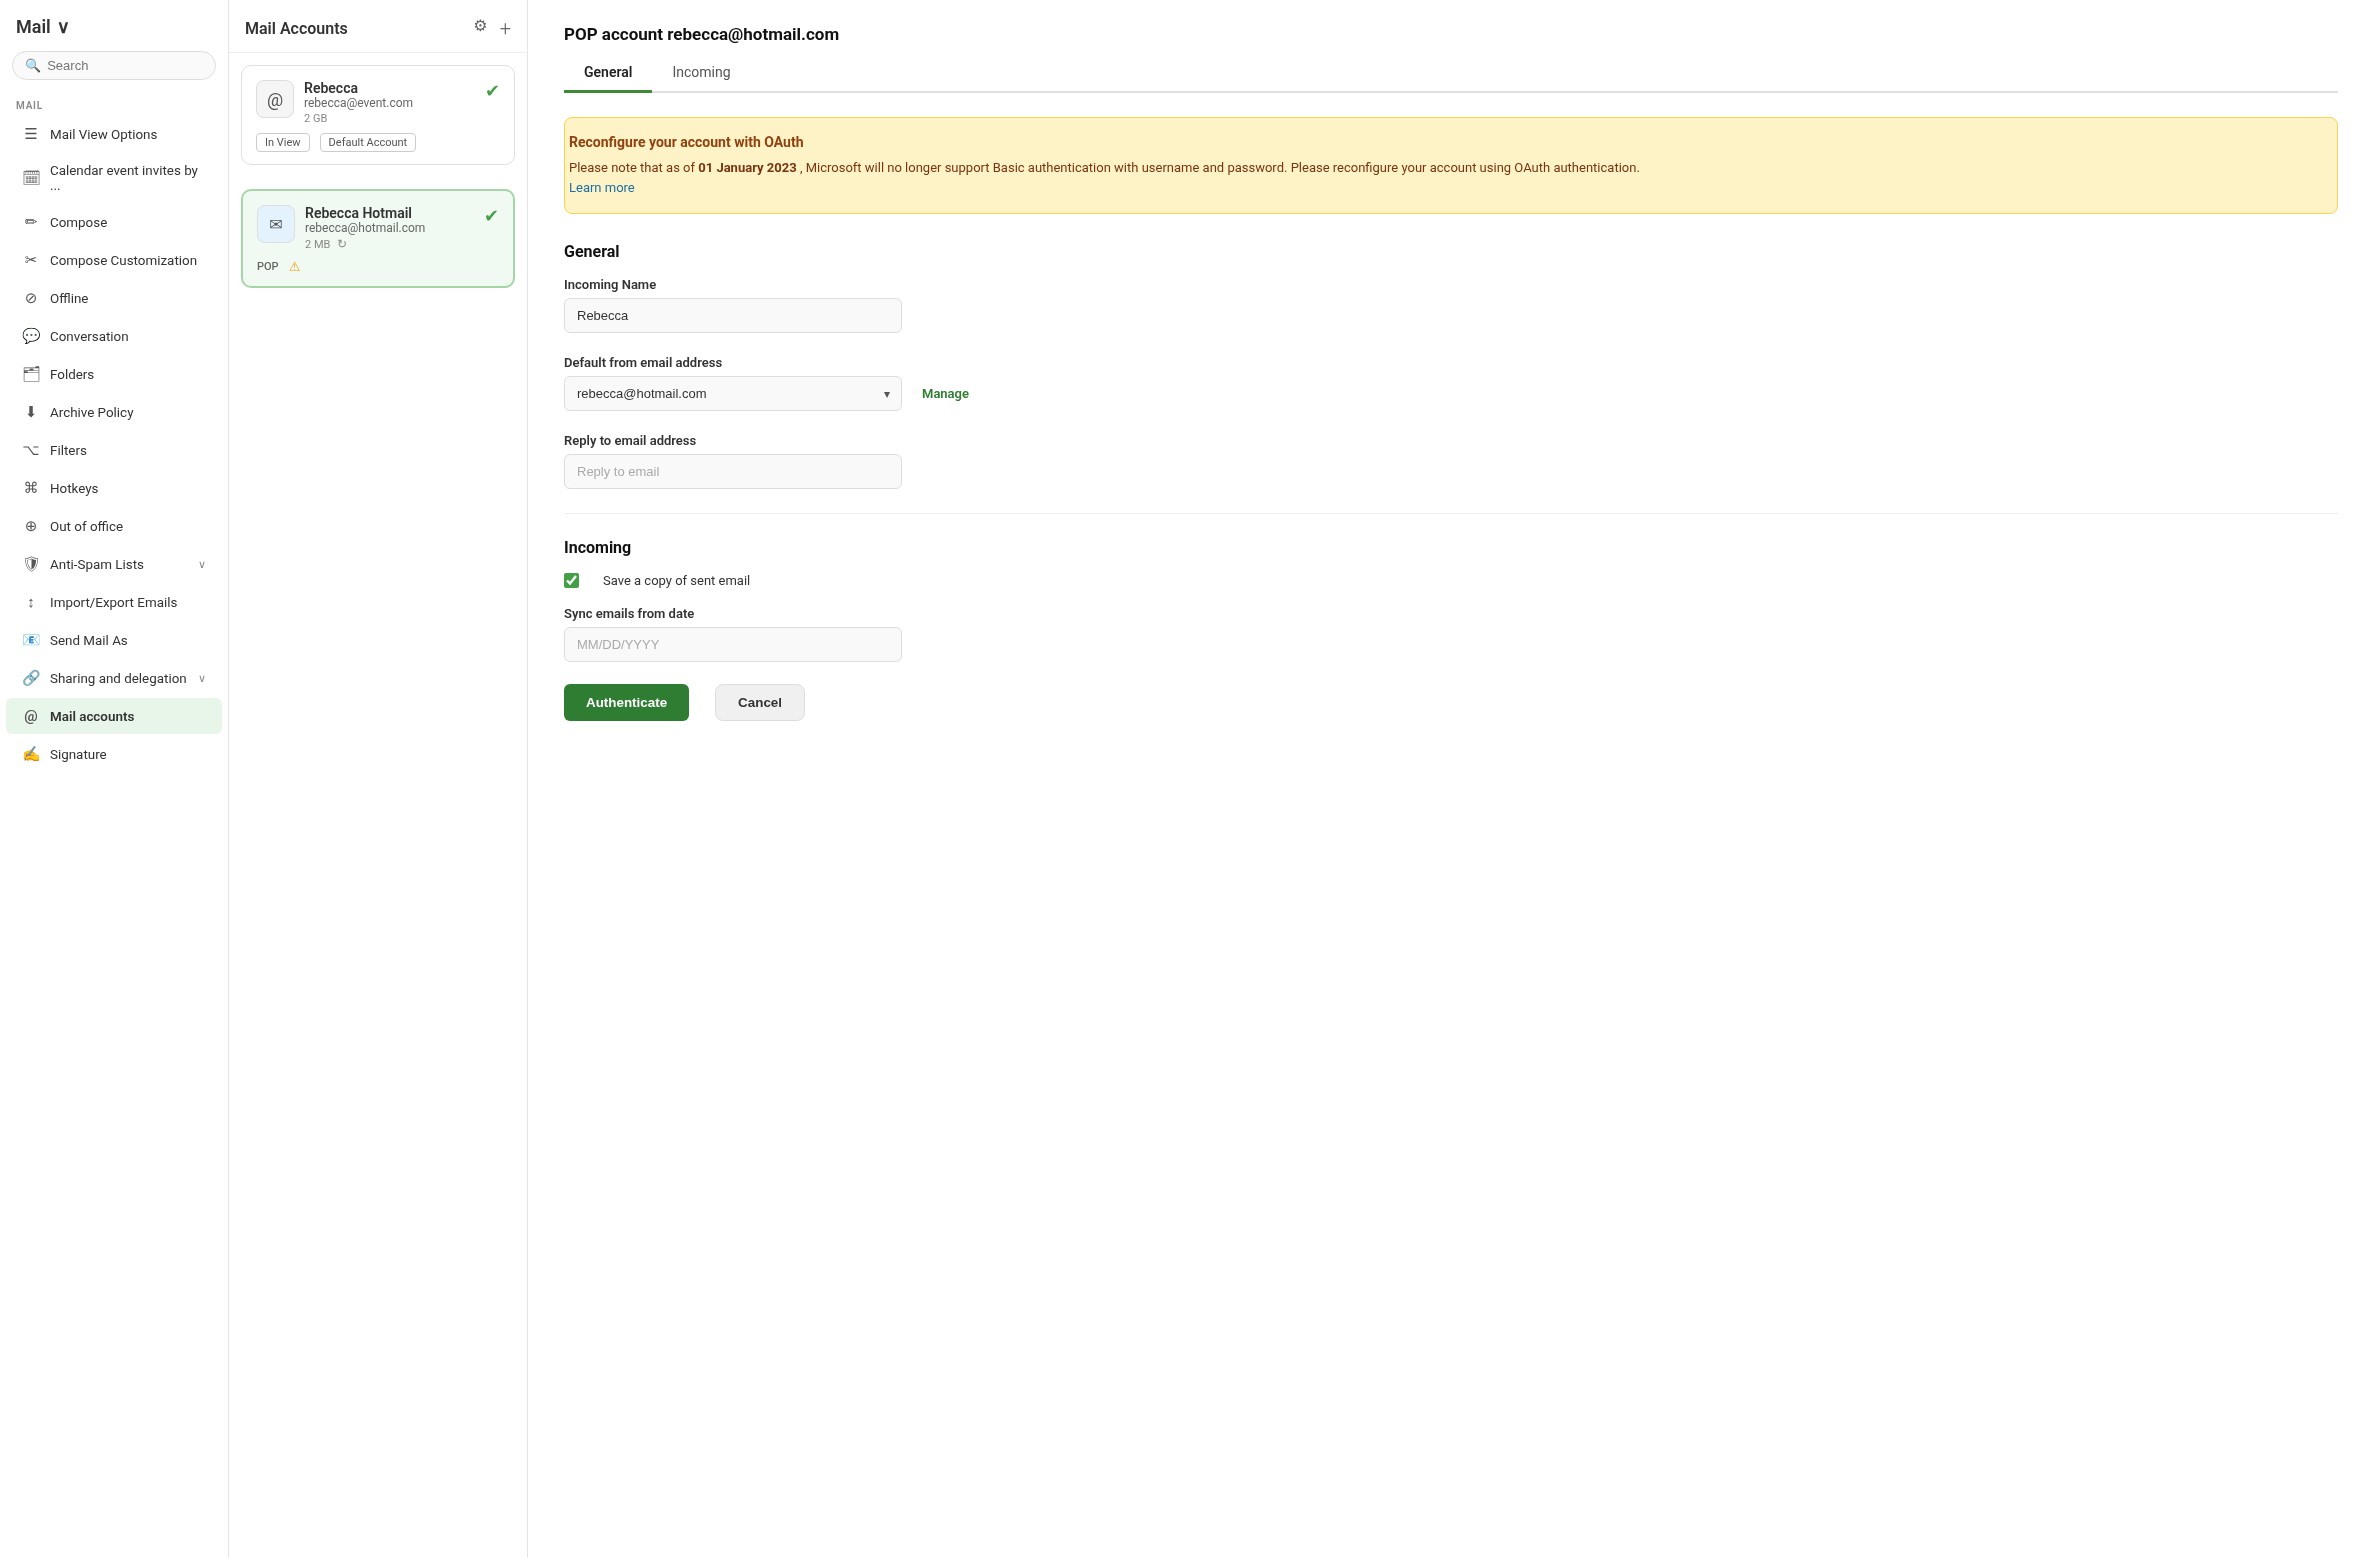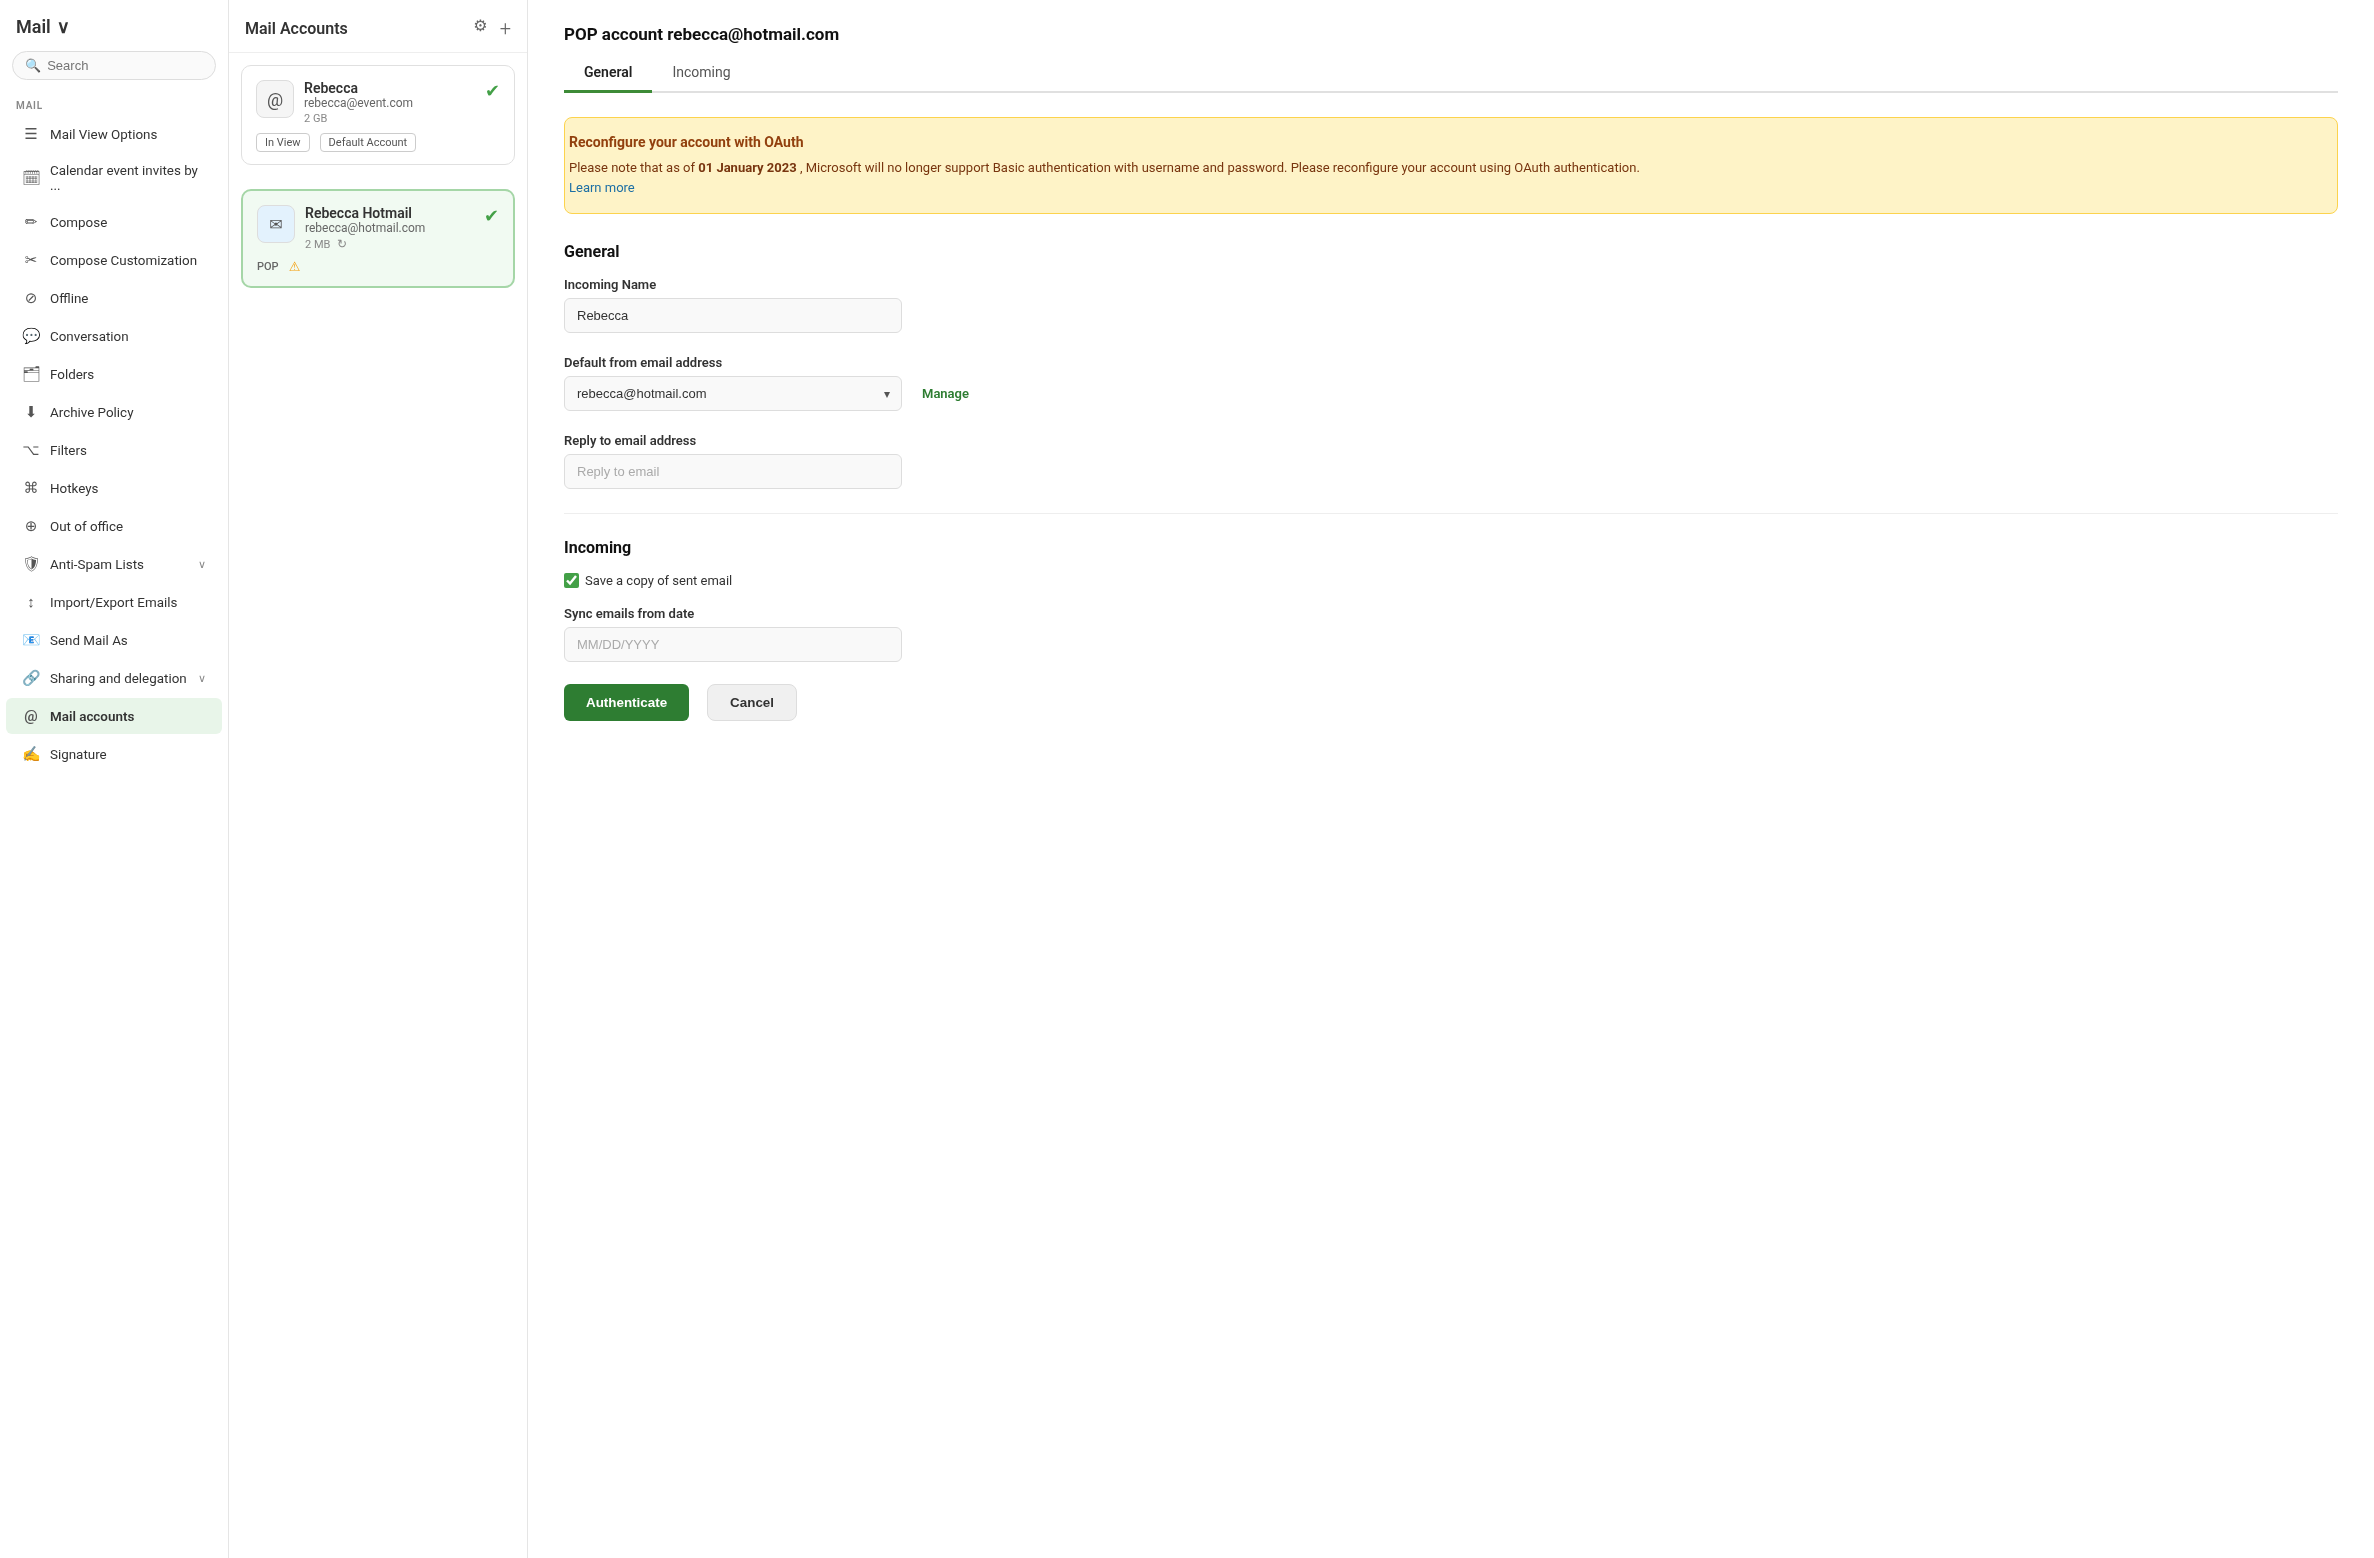--- a/index.html
+++ b/index.html
@@ -58,7 +58,7 @@
     .select-wrapper::after { content: '▾'; position: absolute; right: 12px; top: 50%; transform: translateY(-50%); color: #555; pointer-events: none; font-size: 12px; }
     .manage-link { color: #2e7d32; font-weight: 600; font-size: 13px; cursor: pointer; white-space: nowrap; text-decoration: none; margin-left: 8px; }
     .section-divider { border: none; border-top: 1px solid #eee; margin: 24px 0; }
-    .checkbox-row { display: flex; align-items: center; gap: 6px; margin-bottom: 18px; }
+    .checkbox-row { display: flex; align-items: center; gap: 24px; margin-bottom: 18px; }
     .checkbox-row input[type="checkbox"] { accent-color: #43a047; width: 15px; height: 15px; cursor: pointer; }
     .checkbox-label { font-size: 13px; color: #333; }
     .btn-primary { background: #2e7d32; color: #fff; border: none; border-radius: 6px; padding: 10px 22px; font-size: 13.4px; font-weight: 600; cursor: pointer; }

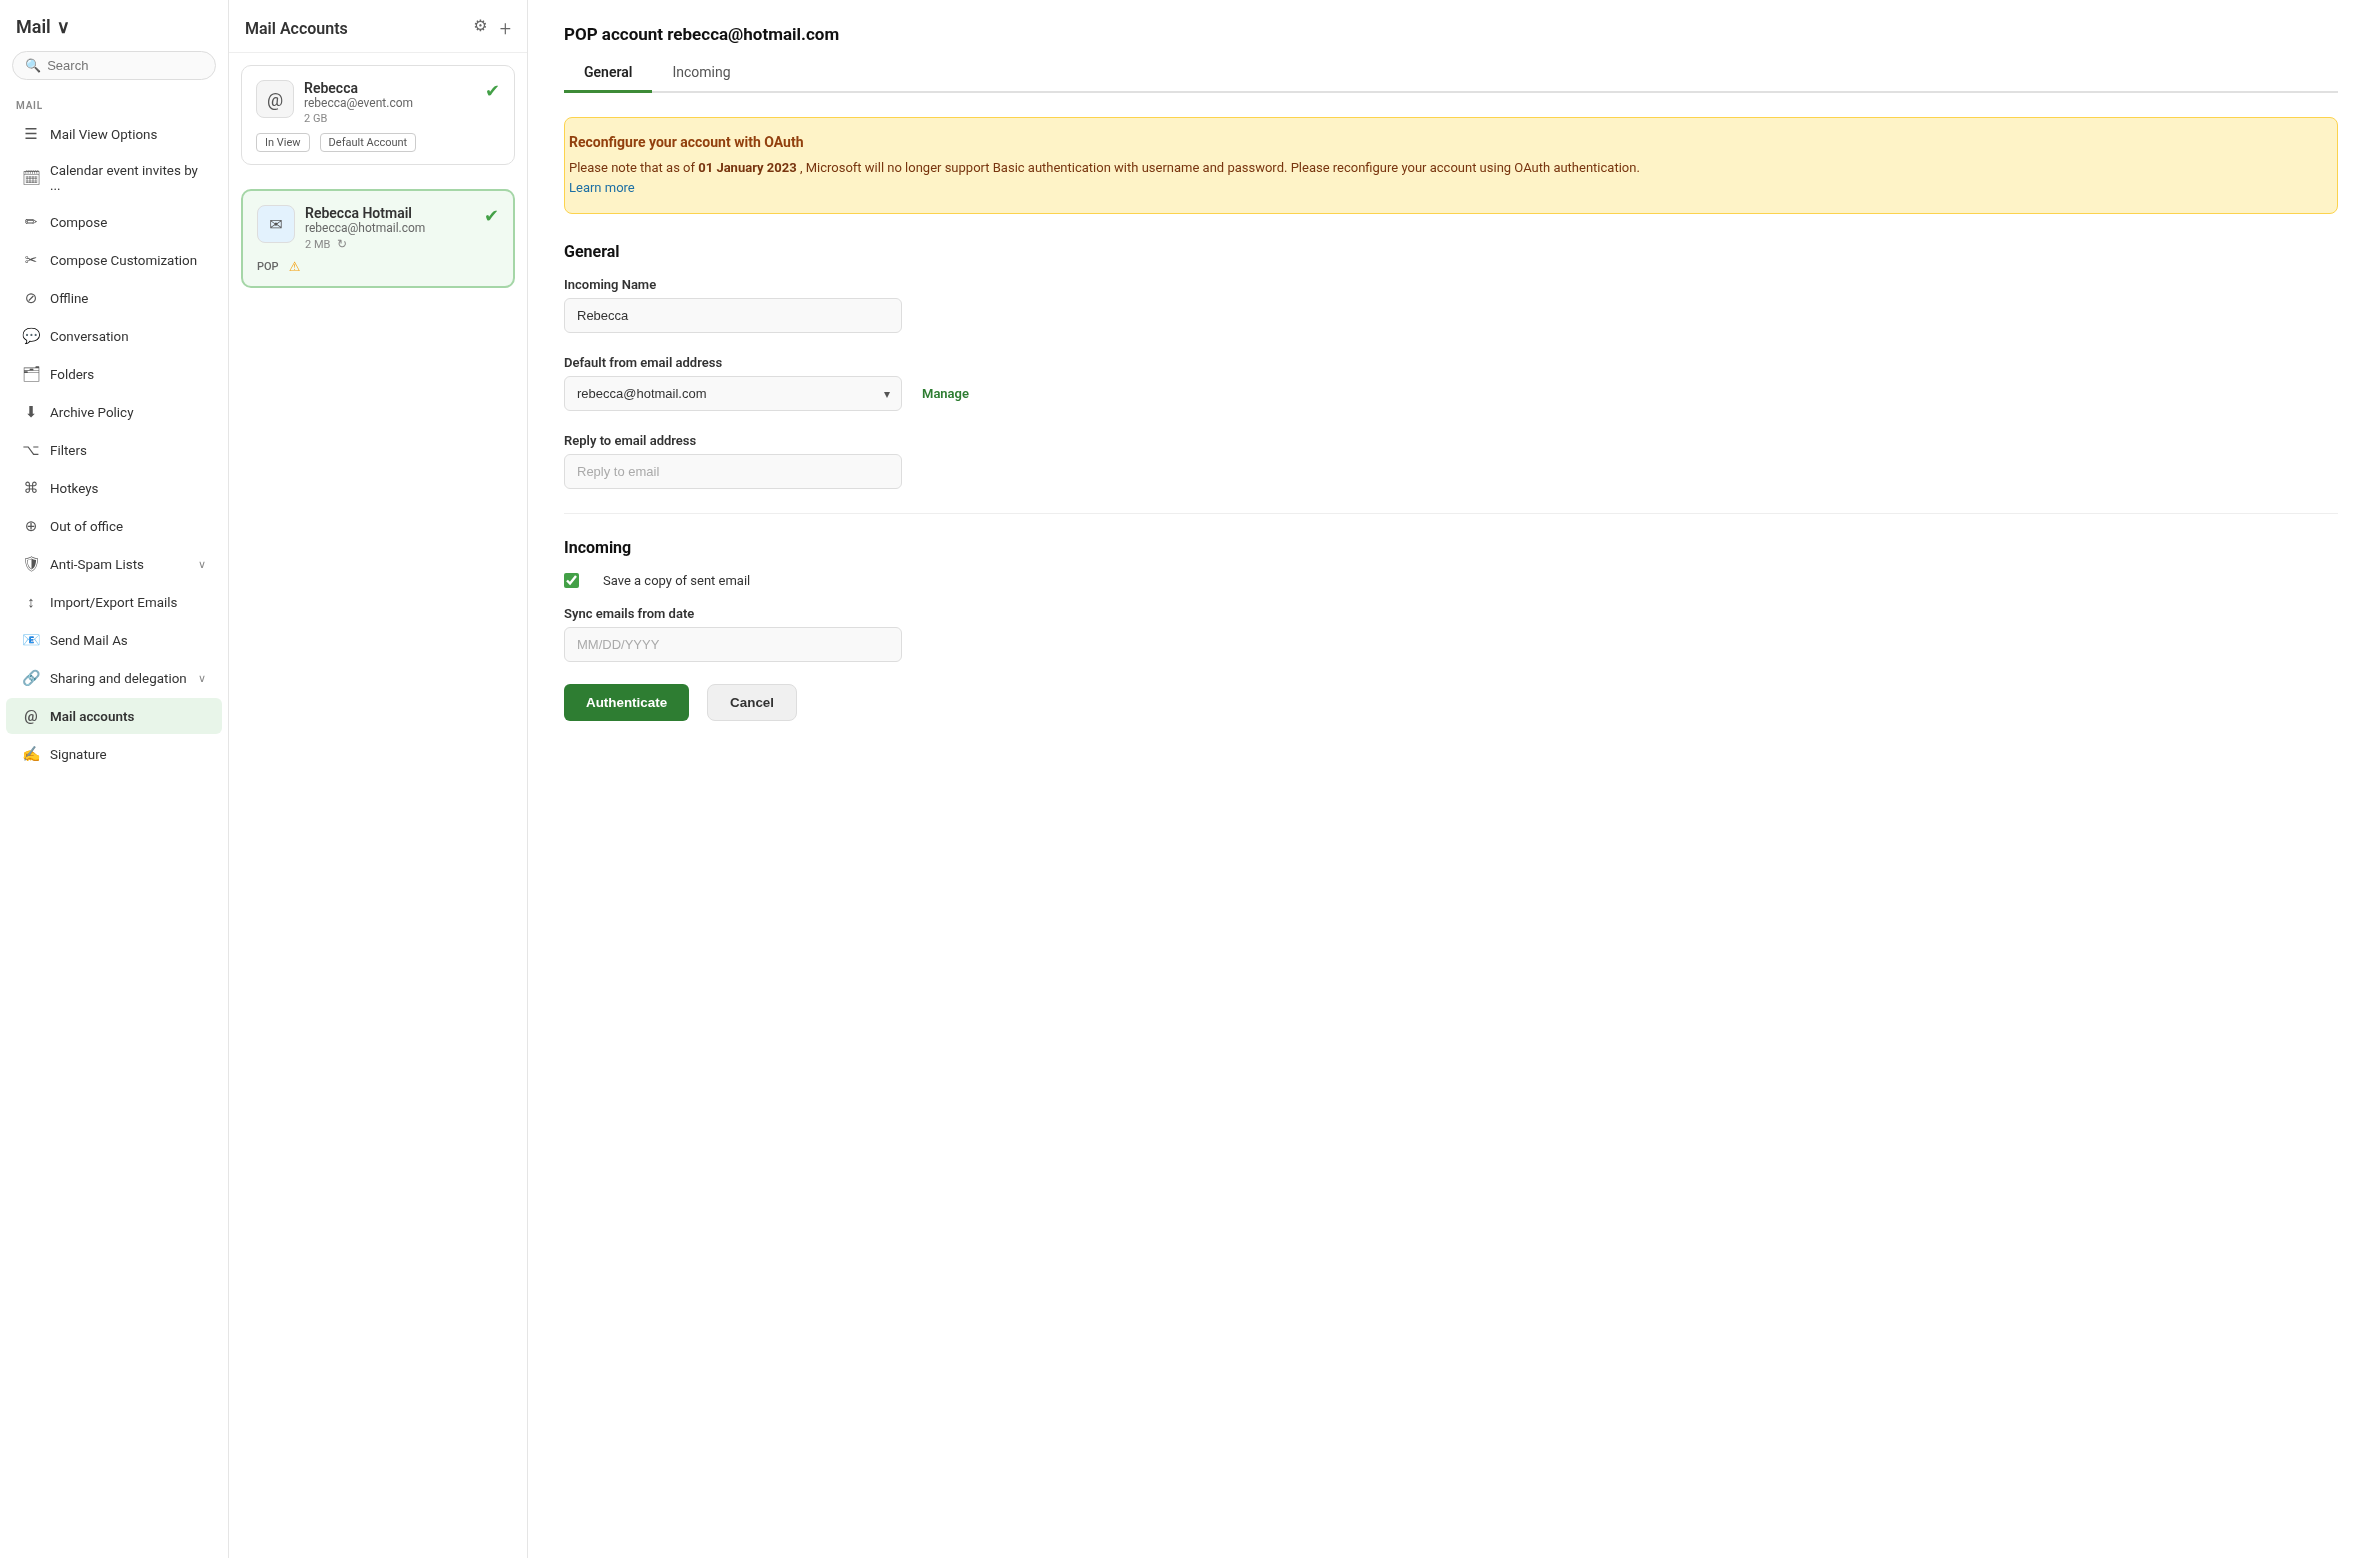--- a/index.html
+++ b/index.html
@@ -63,7 +63,7 @@
     .checkbox-label { font-size: 13px; color: #333; }
     .btn-primary { background: #2e7d32; color: #fff; border: none; border-radius: 6px; padding: 10px 22px; font-size: 13.4px; font-weight: 600; cursor: pointer; }
     .btn-secondary { background: #f0f0f0; color: #333; border: 1px solid #ddd; border-radius: 8px; padding: 10px 22px; font-size: 13.4px; font-weight: 600; cursor: pointer; }
-    .btn-row { display: flex; gap: 18px; margin-top: 8px; }
+    .btn-row { display: flex; gap: 26px; margin-top: 8px; }
   </style>
 </head>
 <body>

